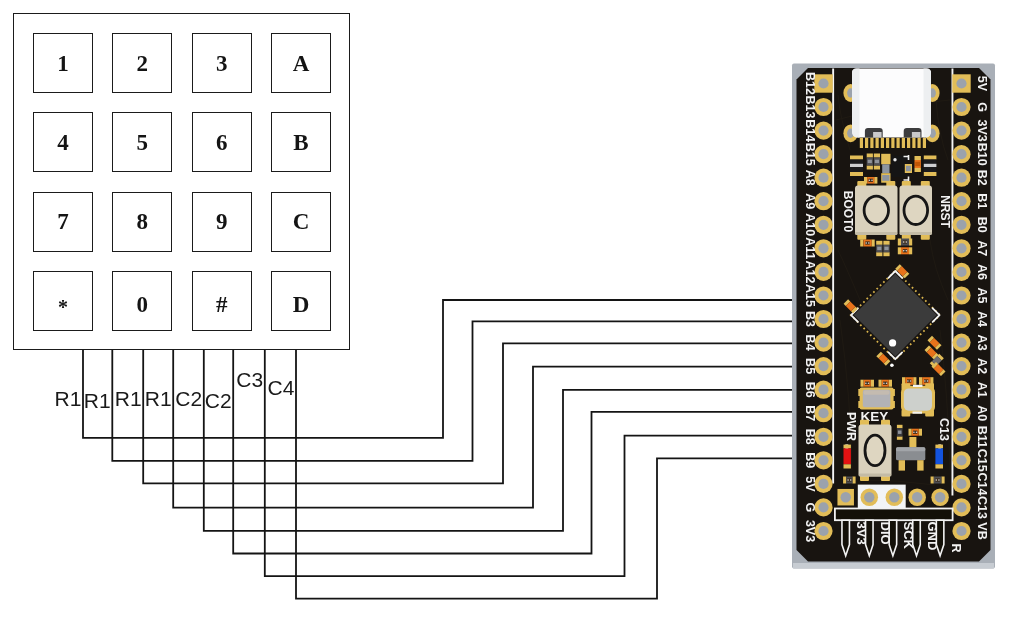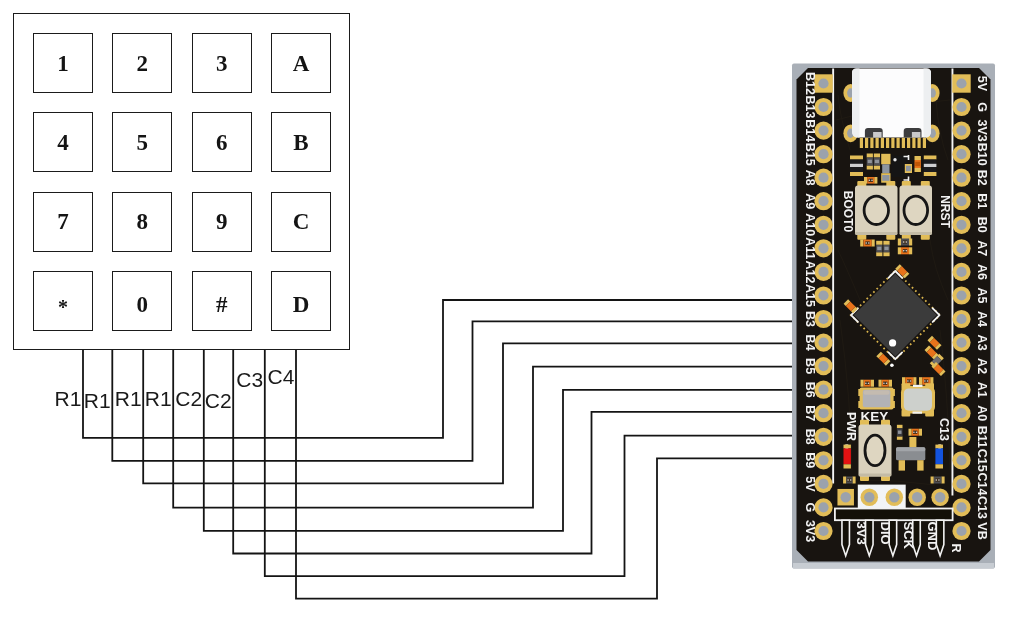--- a/index.html
+++ b/index.html
@@ -471,6 +471,6 @@
 <div class="lbl" style="left:188.8px;top:387.2px">C2</div>
 <div class="lbl" style="left:218.2px;top:389.0px">C2</div>
 <div class="lbl" style="left:249.8px;top:368px">C3</div>
-<div class="lbl" style="left:281.0px;top:365px">C4</div>
+<div class="lbl" style="left:281.0px;top:376px">C4</div>
 
 </body></html>

